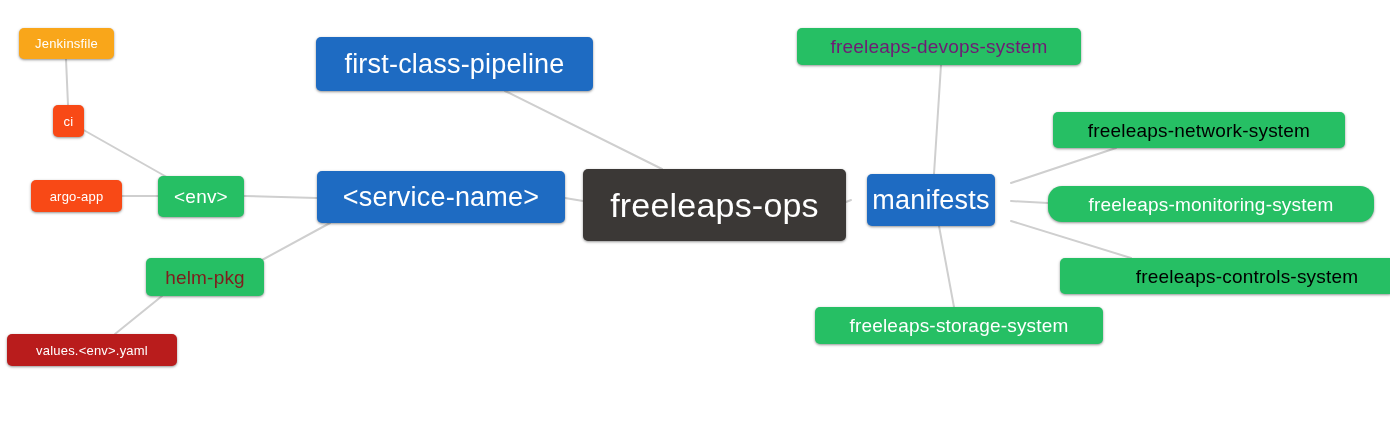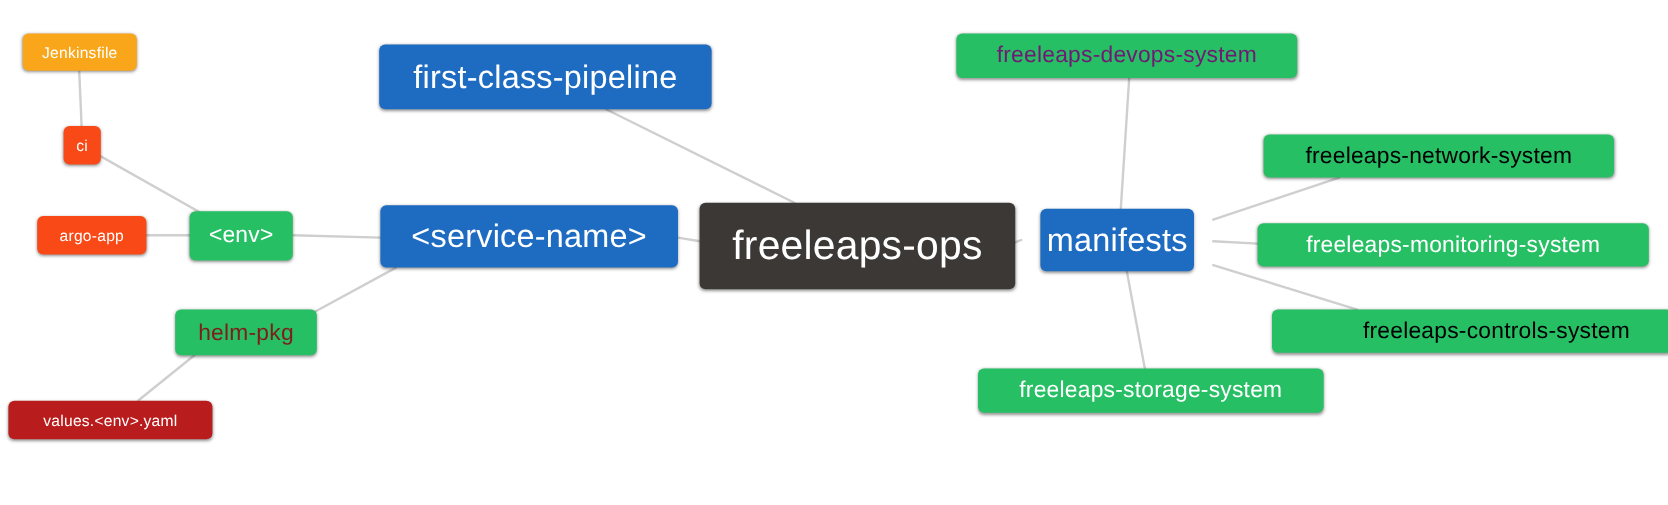--- a/index.html
+++ b/index.html
@@ -71,7 +71,7 @@
       <div class="node" style="left: 851px; top: 174px; width: 128px; height: 52px; font-size: 27px; background: rgb(30, 107, 194); color: rgb(255, 255, 255); margin-left: 16px;">manifests</div>
       <div class="node" style="left: 797px; top: 28px; width: 284px; height: 37px; font-size: 19px; background: rgb(38, 191, 100); color: #701a75;">freeleaps-devops-system</div>
       <div class="node" style="left: 1053px; top: 112px; width: 292px; height: 36px; font-size: 19px; background: rgb(38, 191, 100); color: #000000;">freeleaps-network-system</div>
-      <div class="node" style="left: 1048px; top: 186px; width: 326px; height: 36px; font-size: 19px; background: rgb(38, 191, 100); color: rgb(255, 255, 255);">freeleaps-monitoring-system</div>
+      <div class="node" style="left: 1048px; top: 186px; width: 326px; height: 36px; font-size: 19px; background: rgb(38, 191, 100); color: rgb(255, 255, 255); border-radius: 14px;">freeleaps-monitoring-system</div>
       <div class="node" style="left: 1060px; top: 258px; width: 294px; height: 36px; font-size: 19px; background: rgb(38, 191, 100); color: #000000; padding-left: 40px;">freeleaps-controls-system</div>
       <div class="node" style="left: 815px; top: 307px; width: 288px; height: 37px; font-size: 19px; background: rgb(38, 191, 100); color: rgb(255, 255, 255);">freeleaps-storage-system</div>
     </div>

